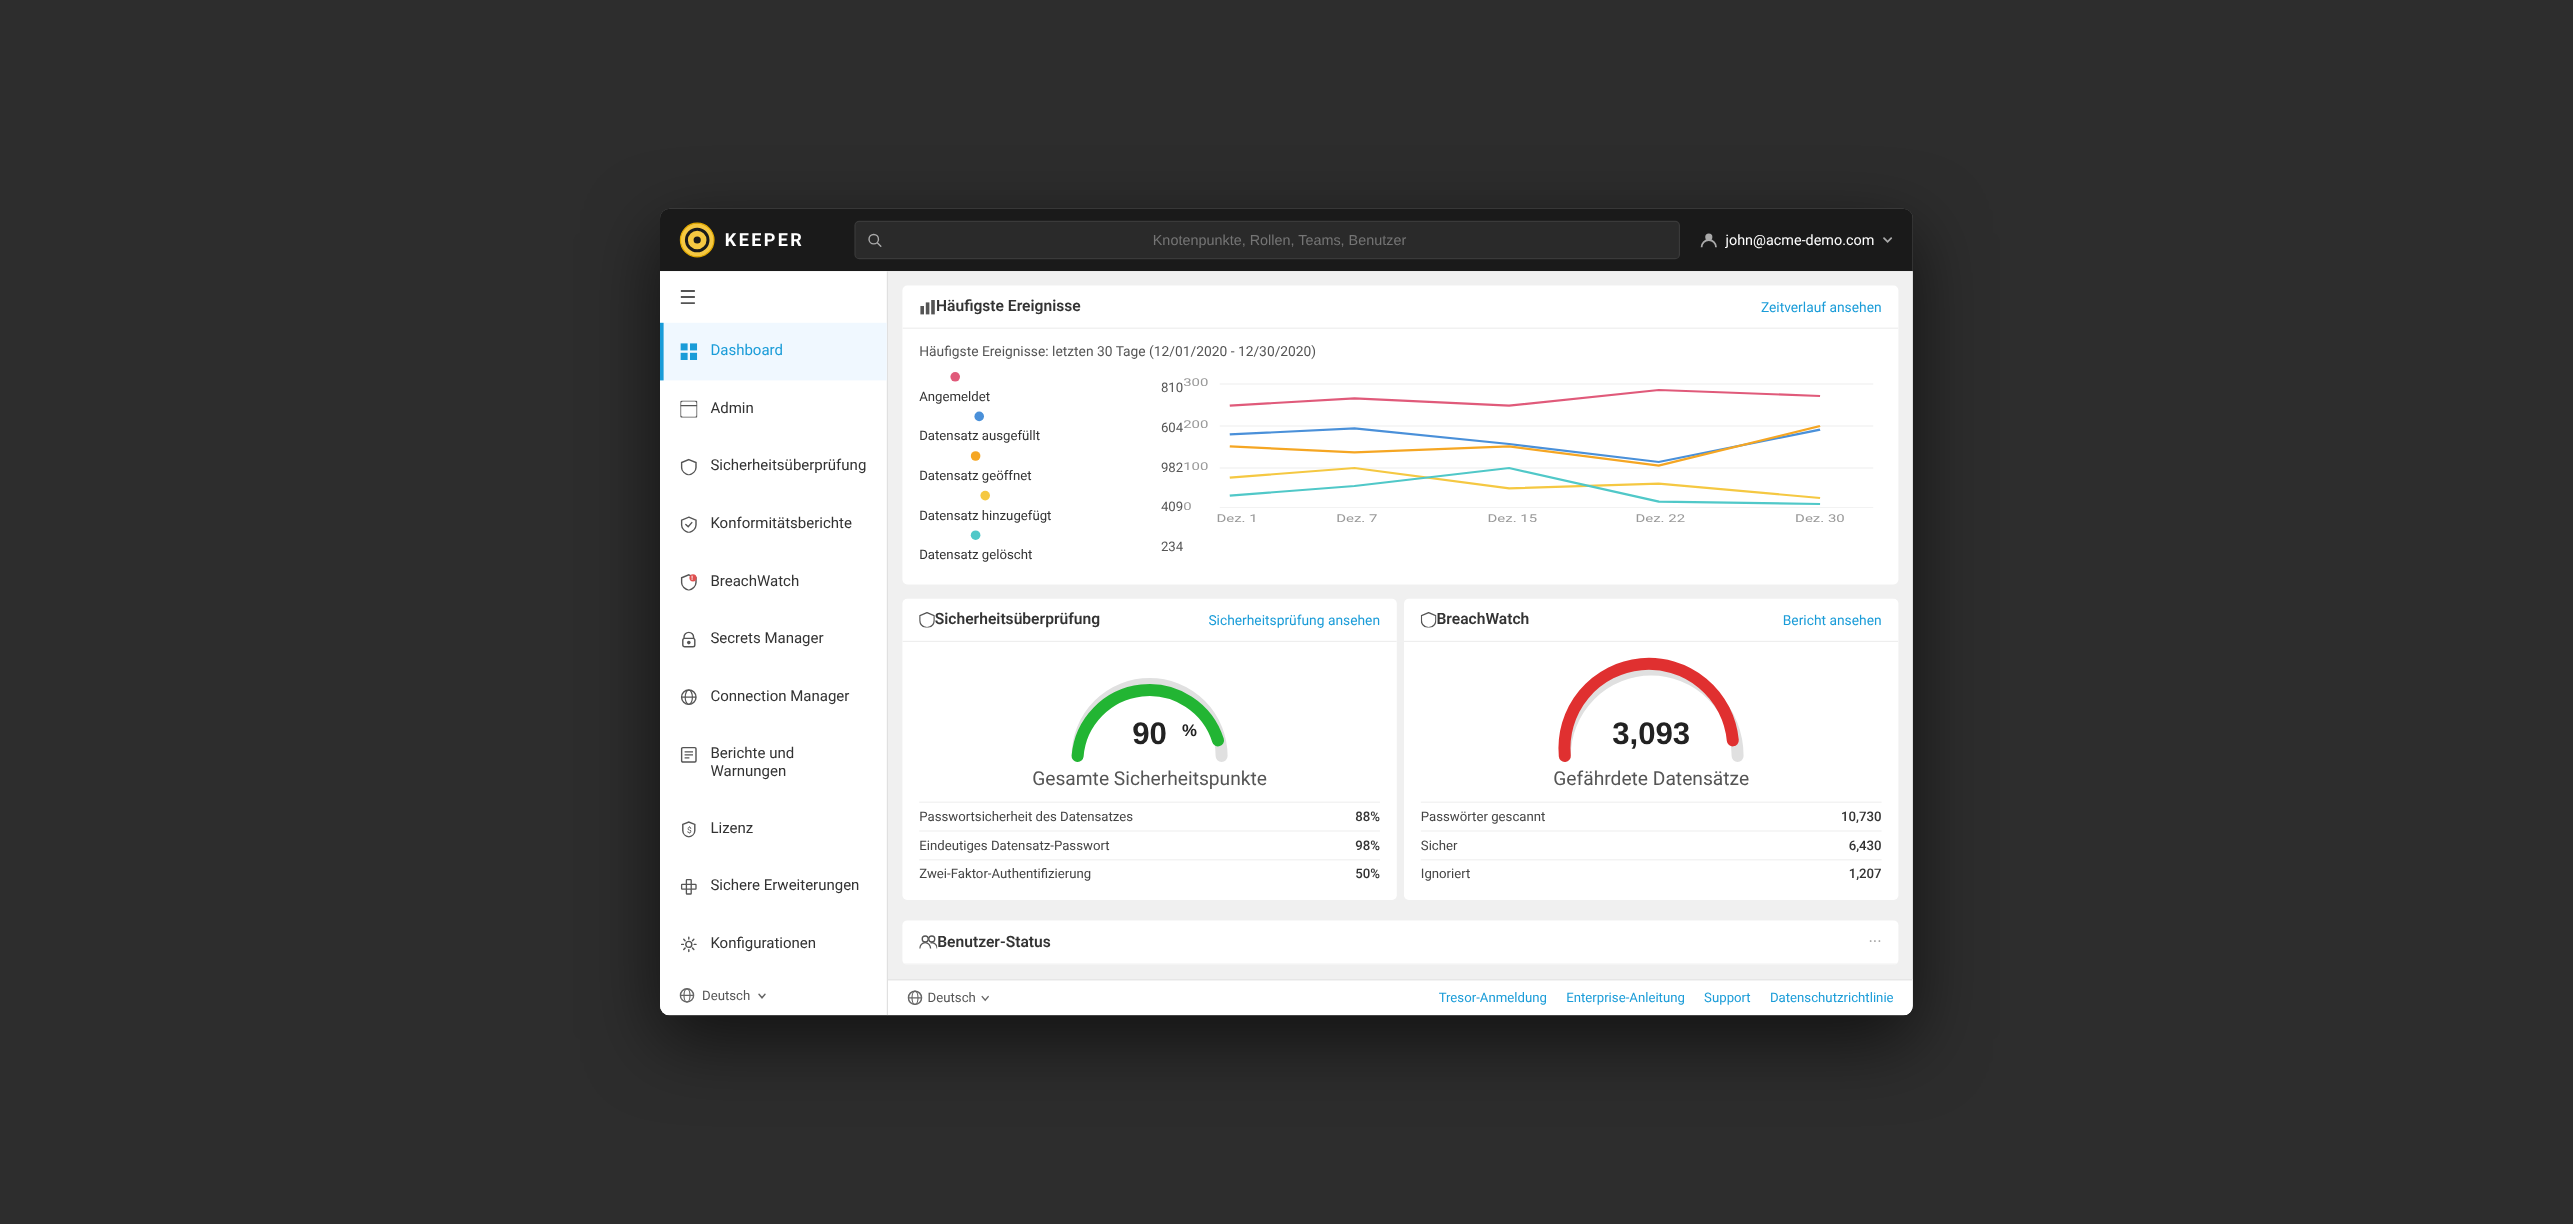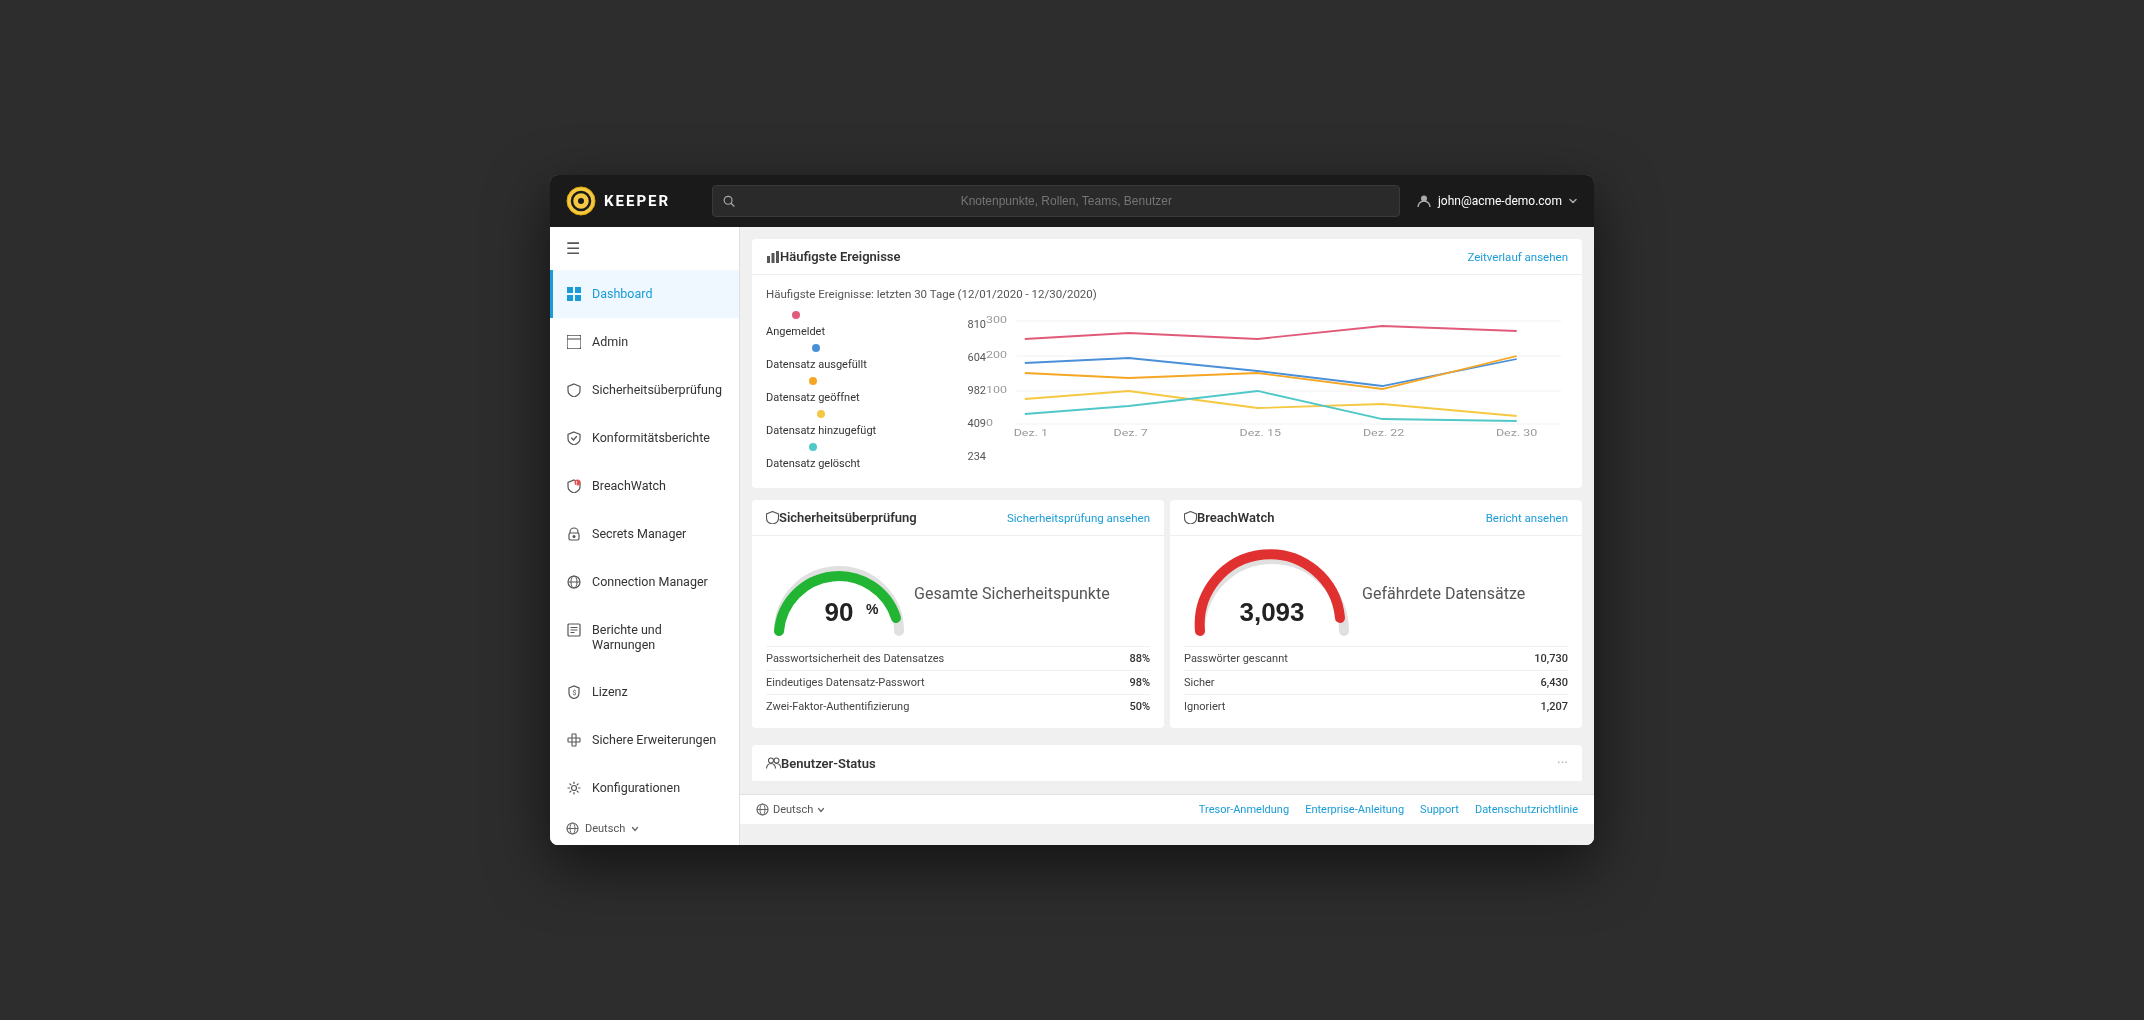--- a/index.html
+++ b/index.html
@@ -224,8 +224,9 @@
     
     .gauge-container {
       display: flex;
-      align-items: center;
-      padding: 10px 12px 6px;
+      flex-direction: column;
+      align-items: center;
+      padding: 10px 0 6px;
     }
     .gauge-svg { overflow: visible; }
     .gauge-label {

